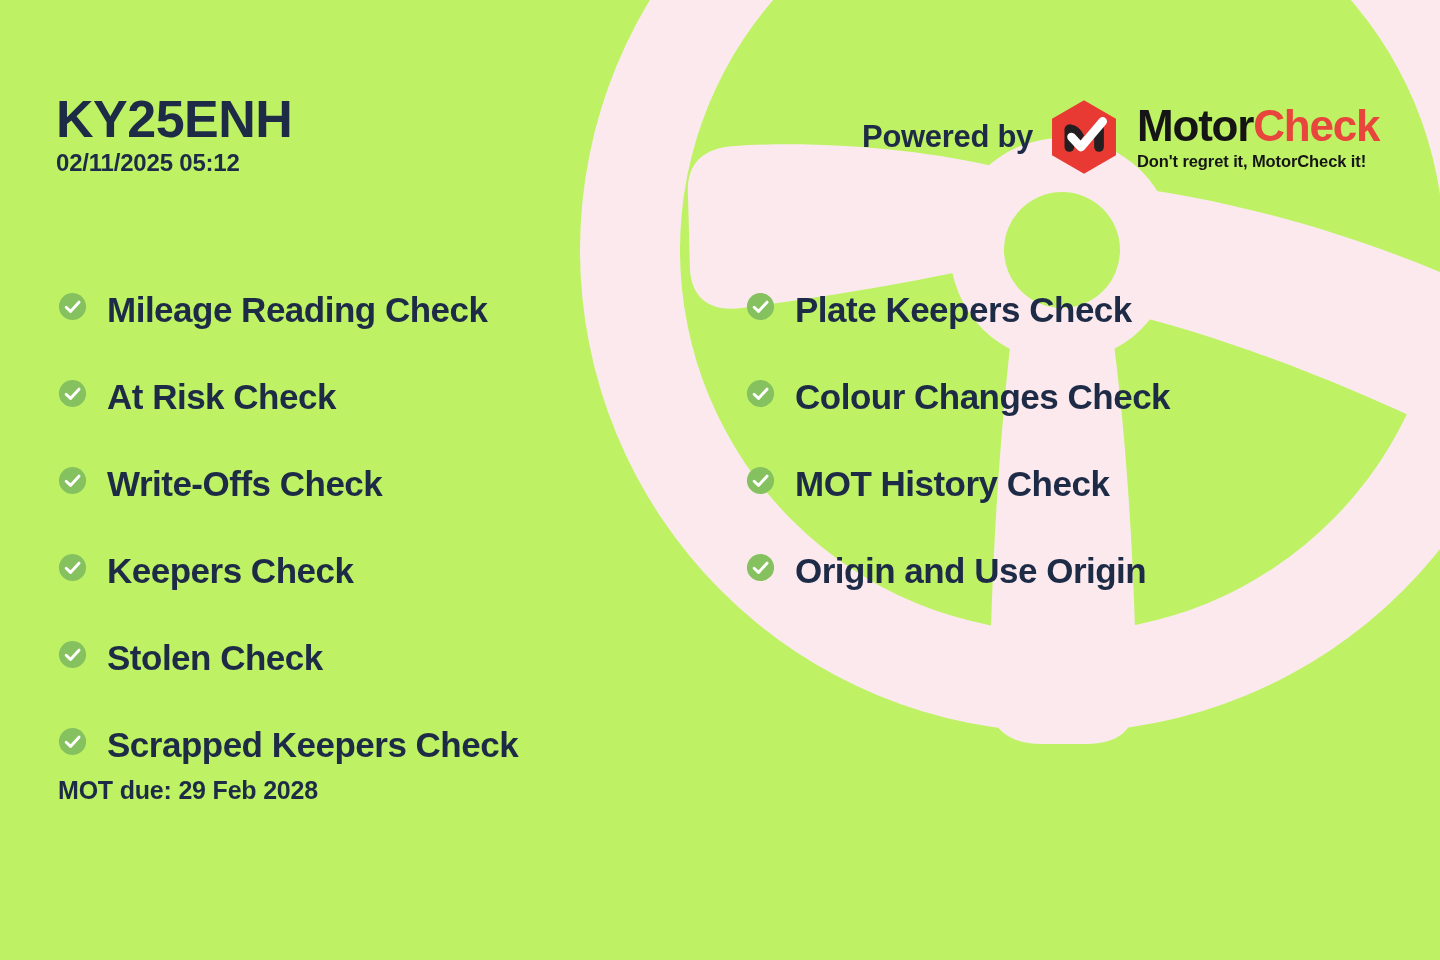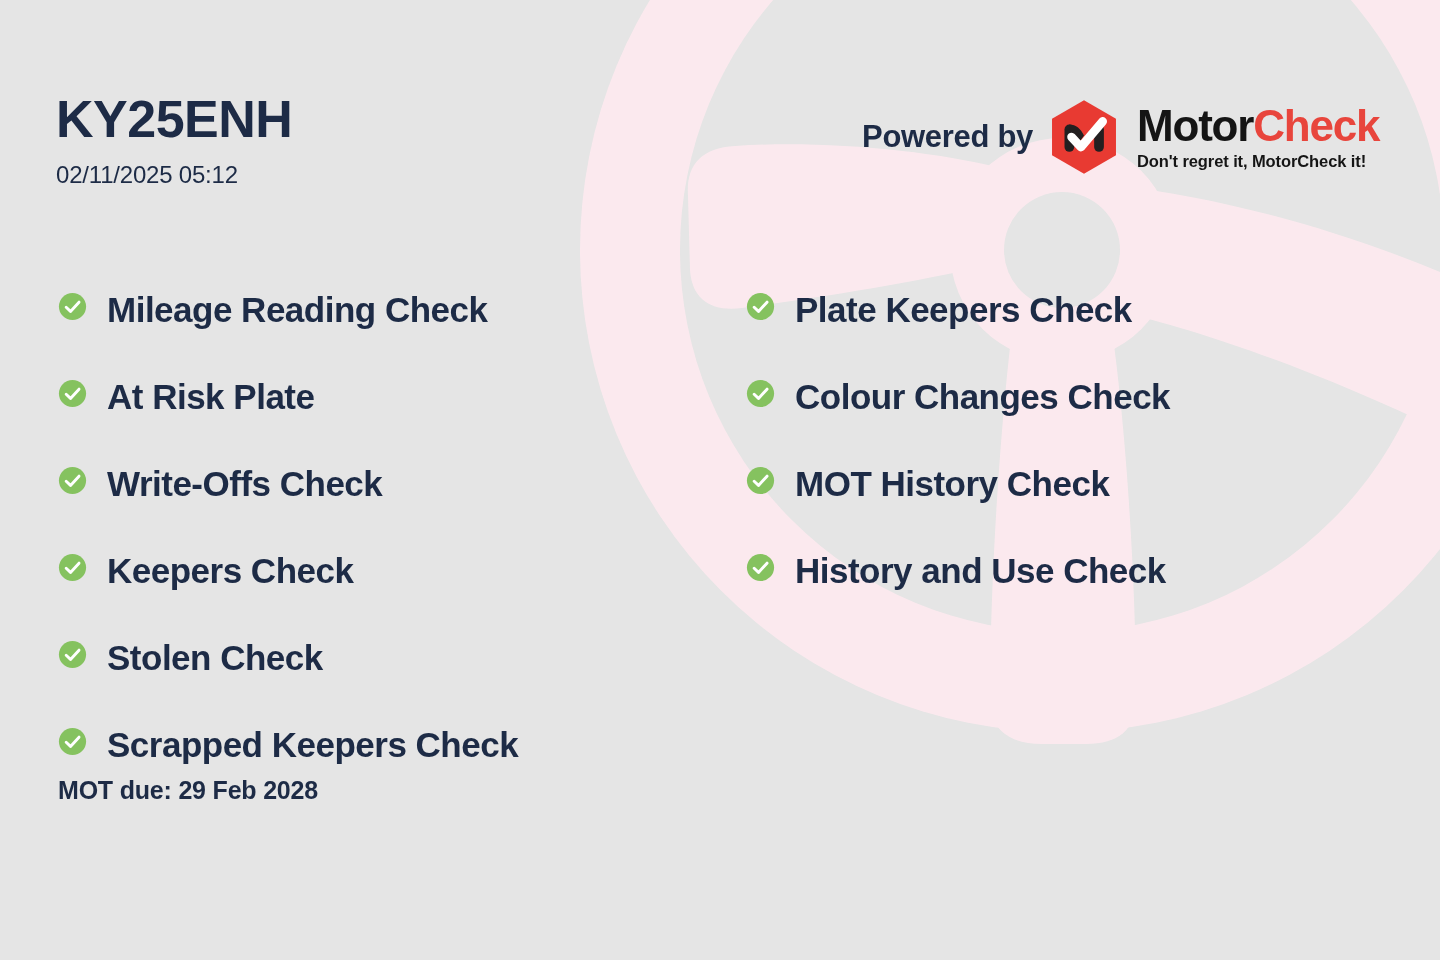--- a/index.html
+++ b/index.html
@@ -16,7 +16,7 @@
     position: relative;
     width: 1440px;
     height: 960px;
-    background: #e5e5e5;
+    background: #bef264;
     overflow: hidden;
   }
 

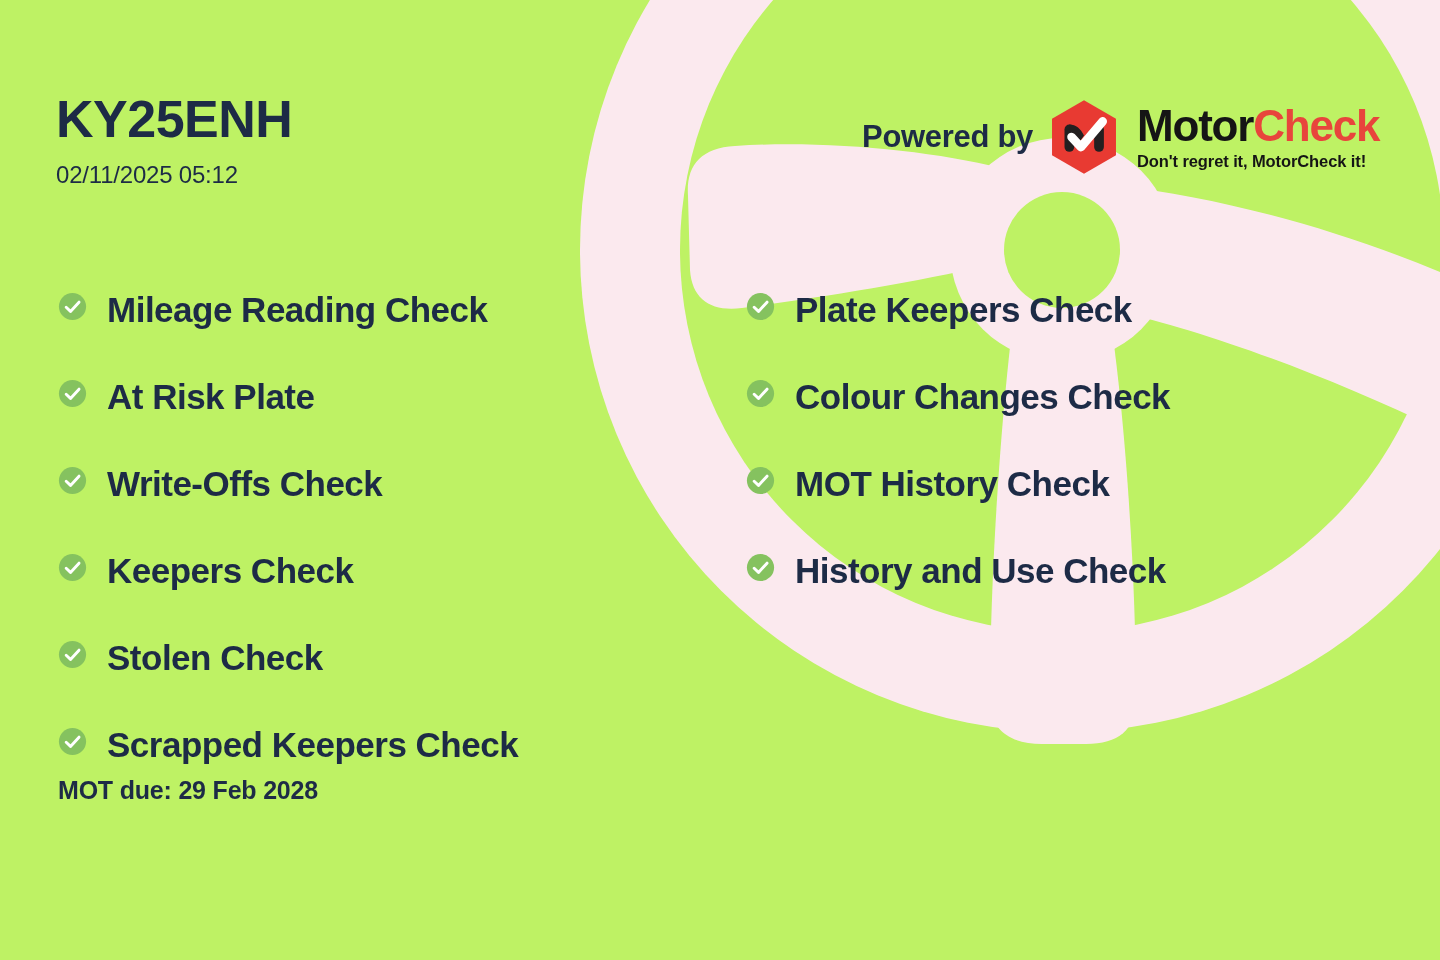--- a/index.html
+++ b/index.html
@@ -57,10 +57,10 @@
   }
   .plate-timestamp {
     font-size: 24px;
-    font-weight: normal;
+    font-weight: bold;
     line-height: 1.2;
     color: #1d2b46;
-    margin: 15px 0 0 0;
+    margin: 3px 0 0 0;
     letter-spacing: -0.2px;
   }
 

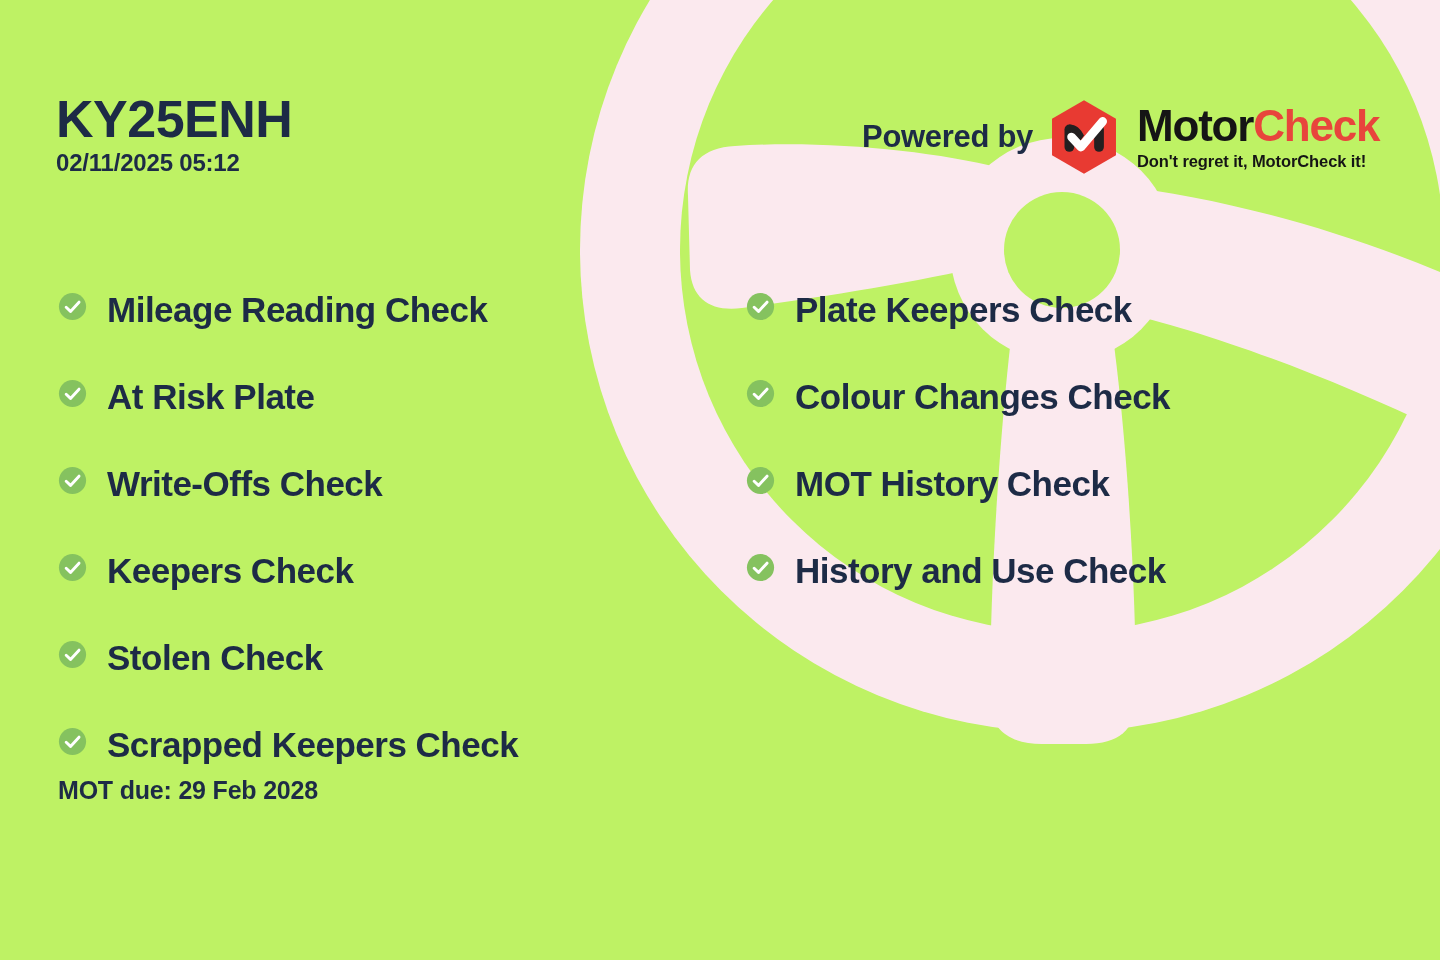--- a/index.html
+++ b/index.html
@@ -245,7 +245,7 @@
           <circle cx="16" cy="16" r="15" fill="#85c25f"></circle>
           <path d="M9 16.8 L13.8 21.4 L23.2 11.2" fill="none" stroke="#ffffff" stroke-width="3.2" stroke-linecap="round" stroke-linejoin="round"></path>
         </svg>
-      <span class="check-label">At Risk Plate</span>
+      <span class="check-label">At Risk Check</span>
     </div>
     <div class="check-item">
       <svg class="check-icon" viewBox="0 0 32 32" xmlns="http://www.w3.org/2000/svg" aria-hidden="true">

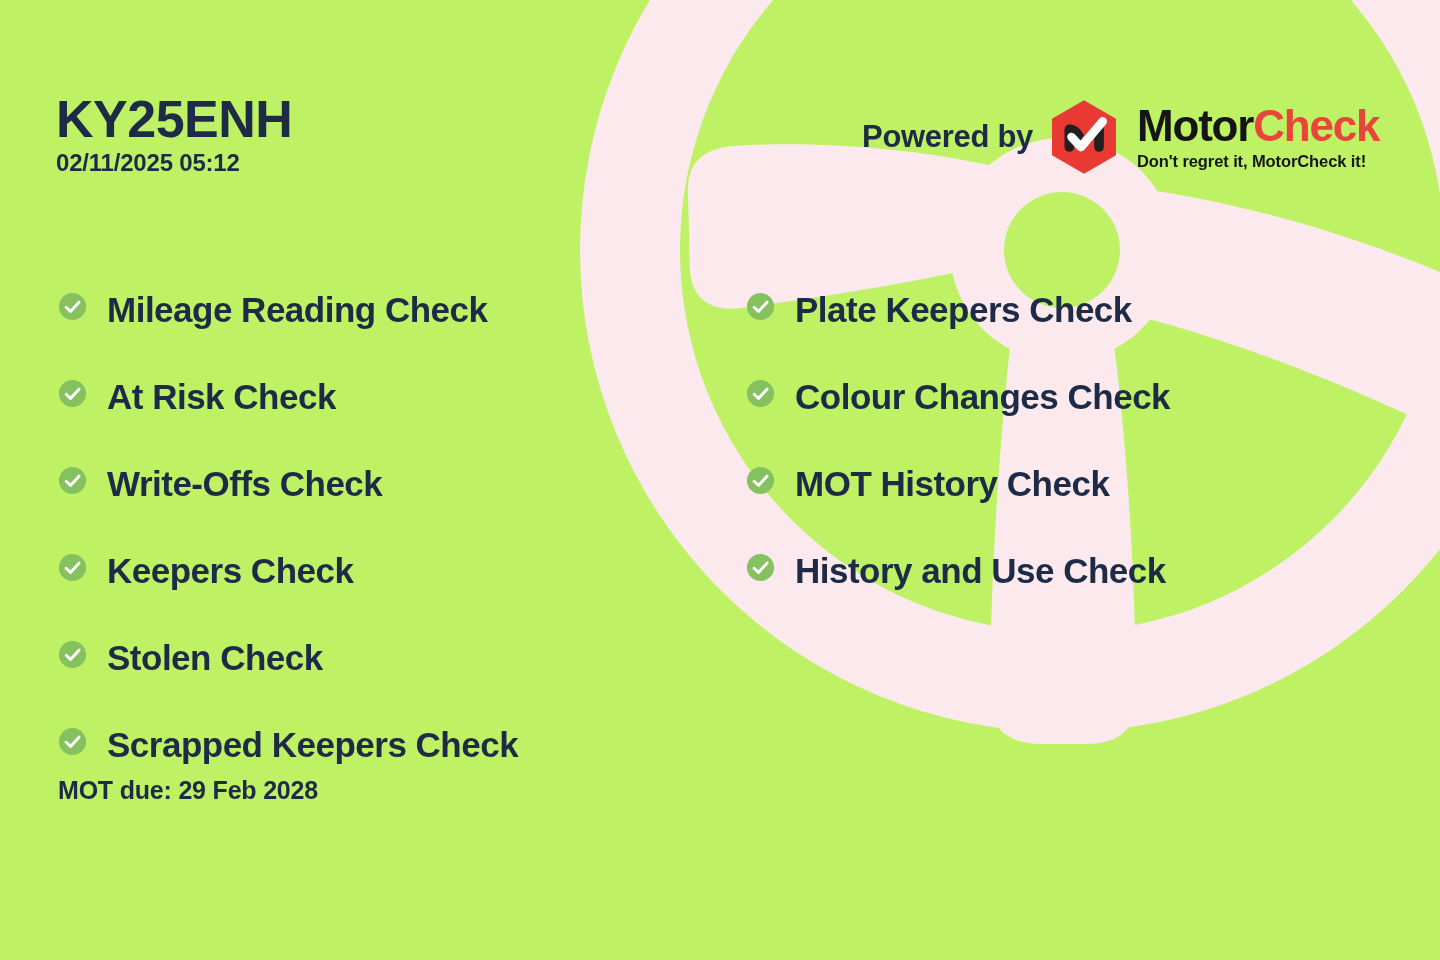--- a/index.html
+++ b/index.html
@@ -304,7 +304,7 @@
           <circle cx="16" cy="16" r="15" fill="#85c25f"></circle>
           <path d="M9 16.8 L13.8 21.4 L23.2 11.2" fill="none" stroke="#ffffff" stroke-width="3.2" stroke-linecap="round" stroke-linejoin="round"></path>
         </svg>
-      <span class="check-label">History and Use Check</span>
+      <span class="check-label">Origin and Use Origin</span>
     </div>
   </div>
 

